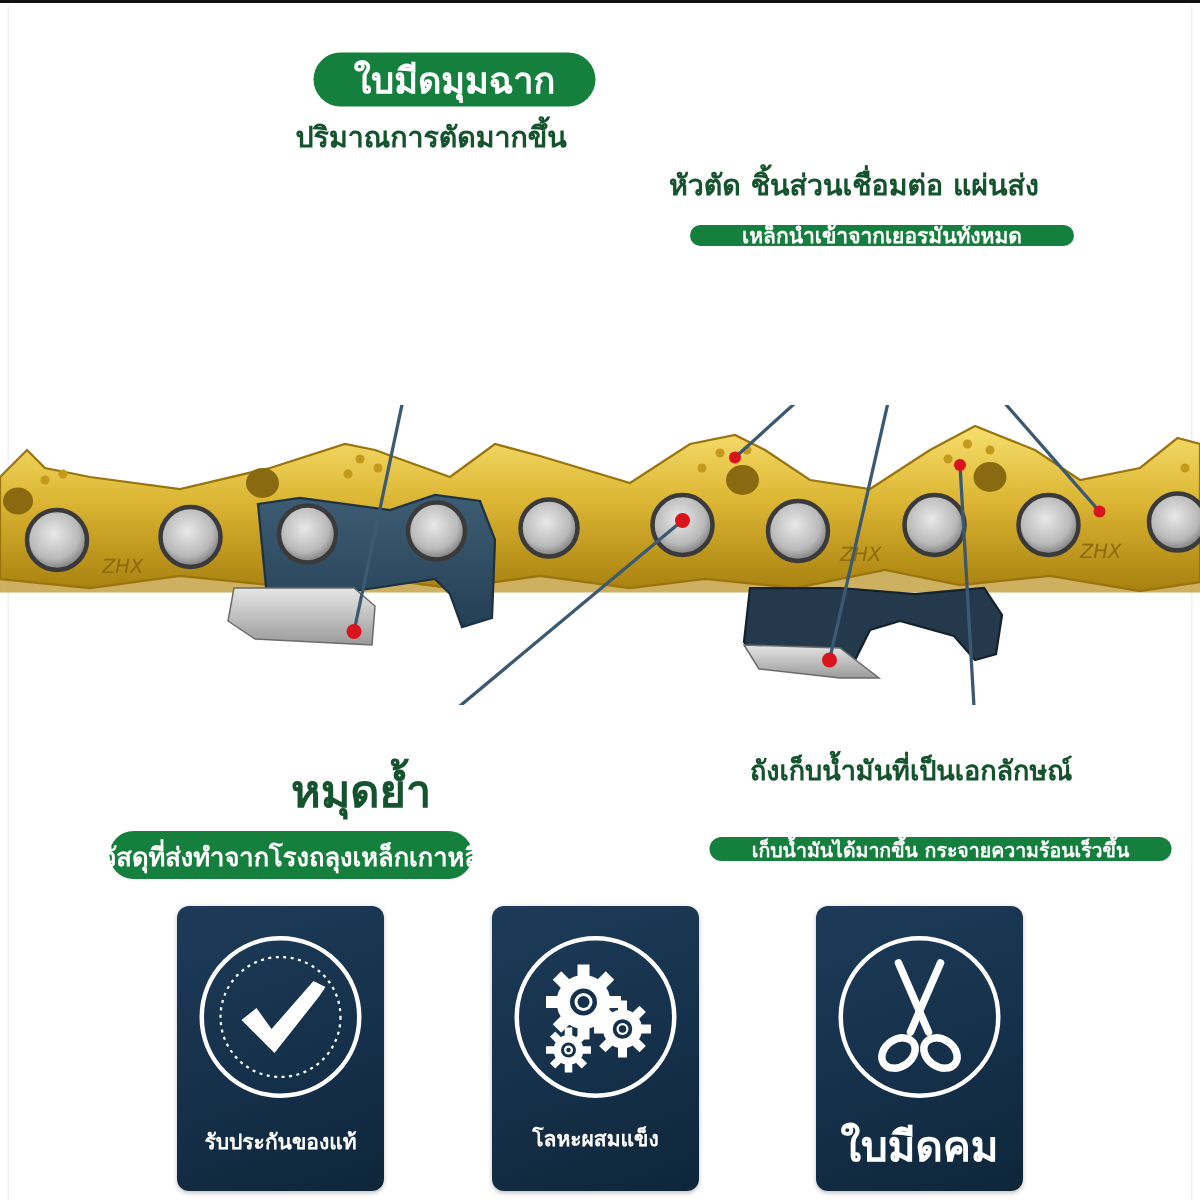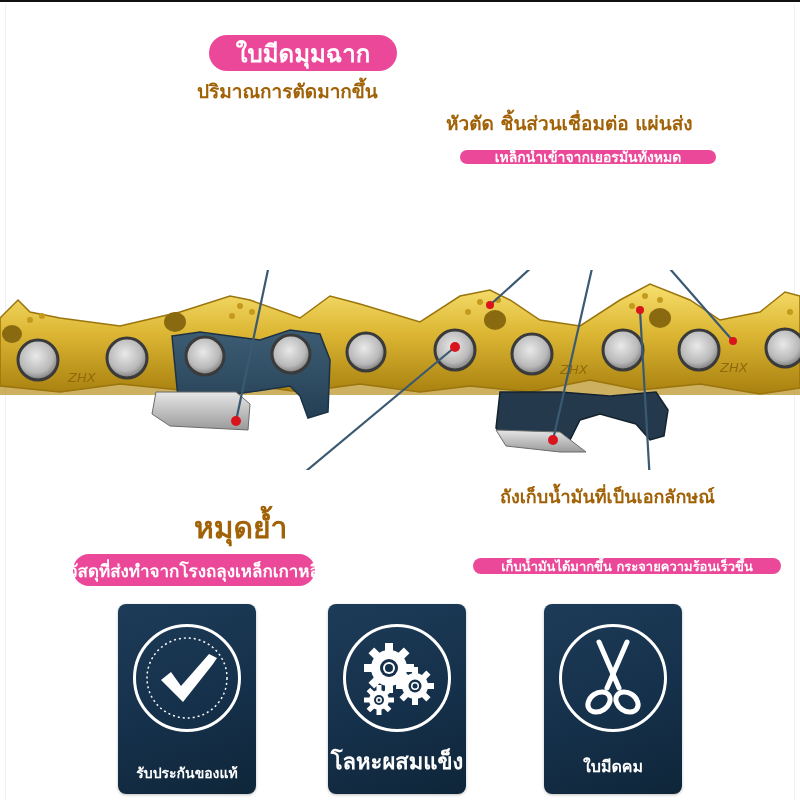--- a/index.html
+++ b/index.html
@@ -10,7 +10,7 @@
   .right-border { position: absolute; right: 5px; top: 4px; width: 1px; height: 796px; background: #f0f0f0; }
 
   .pill {
-    position: absolute; background: #ec4899; color: #fff; border-radius: 20px;
+    position: absolute; background: #15803d; color: #fff; border-radius: 20px;
     display: flex; align-items: center; justify-content: center; white-space: nowrap; font-weight: bold;
   }
   .heading { position: absolute; font-weight: bold; color: #a16207; white-space: nowrap; }

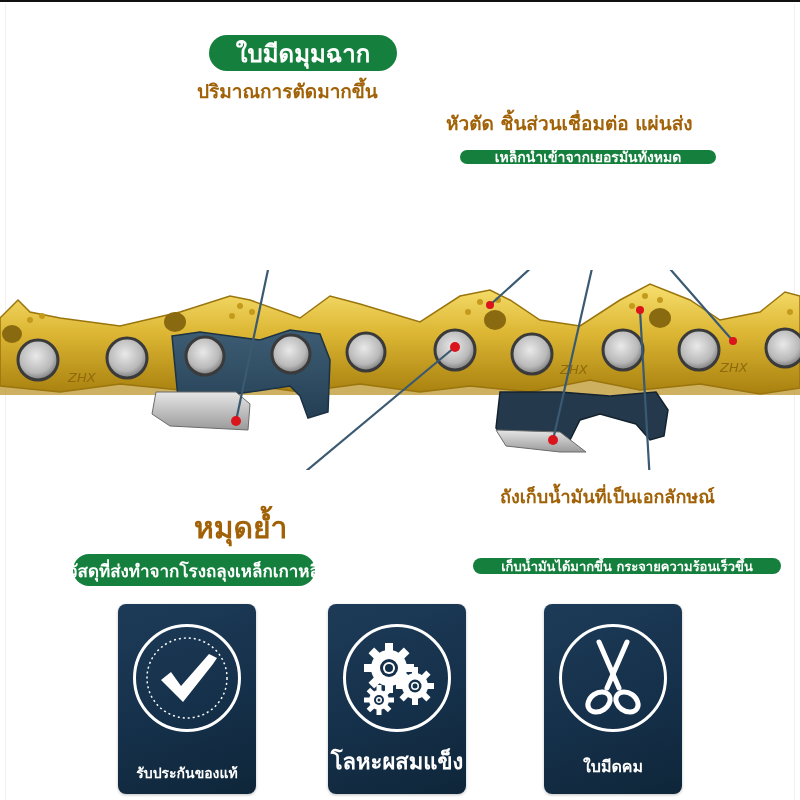--- a/index.html
+++ b/index.html
@@ -13,7 +13,7 @@
     position: absolute; background: #15803d; color: #fff; border-radius: 20px;
     display: flex; align-items: center; justify-content: center; white-space: nowrap; font-weight: bold;
   }
-  .heading { position: absolute; font-weight: bold; color: #a16207; white-space: nowrap; }
+  .heading { position: absolute; font-weight: bold; color: #14532d; white-space: nowrap; }
 
   #pill-blade { left: 209px; top: 35px; width: 188px; height: 36px; font-size: 24px; border-radius: 18px; }
   #sub-blade { left: 197px; top: 76px; font-size: 19px; }

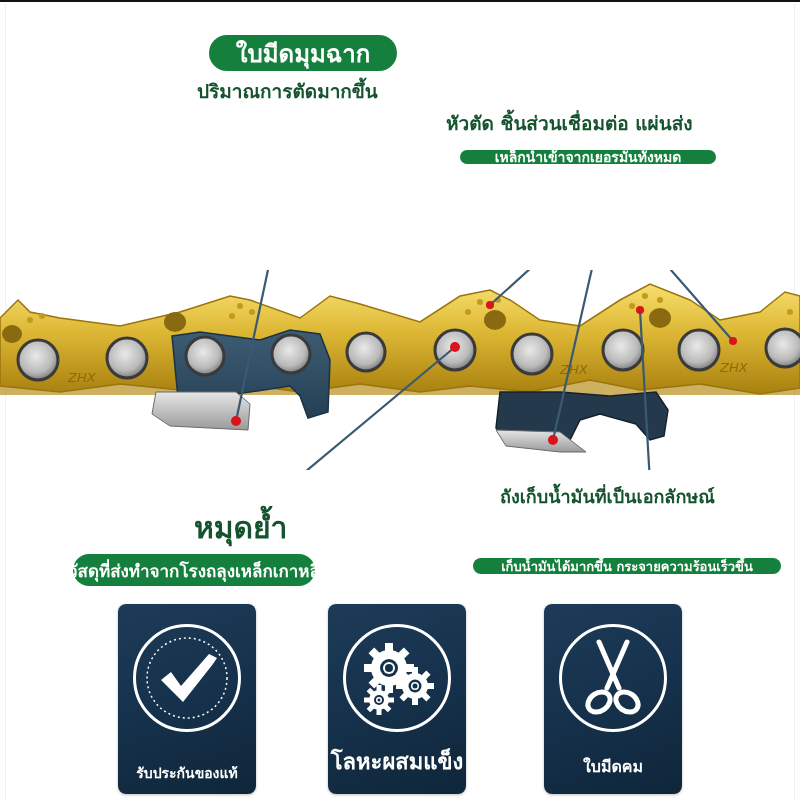--- a/index.html
+++ b/index.html
@@ -24,7 +24,7 @@
   #head-rivet { left: 194px; top: 504px; font-size: 30px; }
   #pill-rivet { left: 73px; top: 554px; width: 242px; height: 32px; font-size: 17px; border-radius: 16px; }
 
-  #head-tank { left: 500px; top: 482px; font-size: 18px; }
+  #head-tank { left: 500px; top: 499px; font-size: 18px; }
   #pill-tank { left: 473px; top: 558px; width: 308px; height: 16px; font-size: 13px; border-radius: 16px; }
 
   .chain-area { position: absolute; left: 0; top: 270px; width: 800px; height: 200px; }

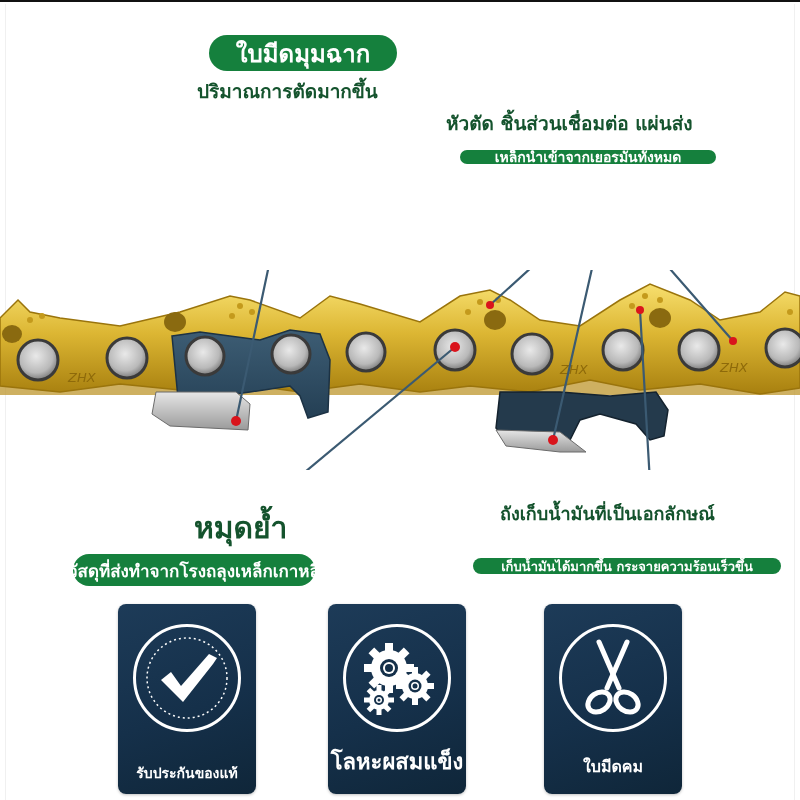--- a/index.html
+++ b/index.html
@@ -34,7 +34,6 @@
     background: linear-gradient(160deg, #1d3b58 0%, #15304a 55%, #0f2639 100%);
     border-radius: 8px; display: flex; flex-direction: column; align-items: center;
     box-shadow: 0 1px 3px rgba(0,0,0,0.25);
-    gap: 12px;
   }
   #card-1 { left: 118px; }
   #card-2 { left: 328px; }

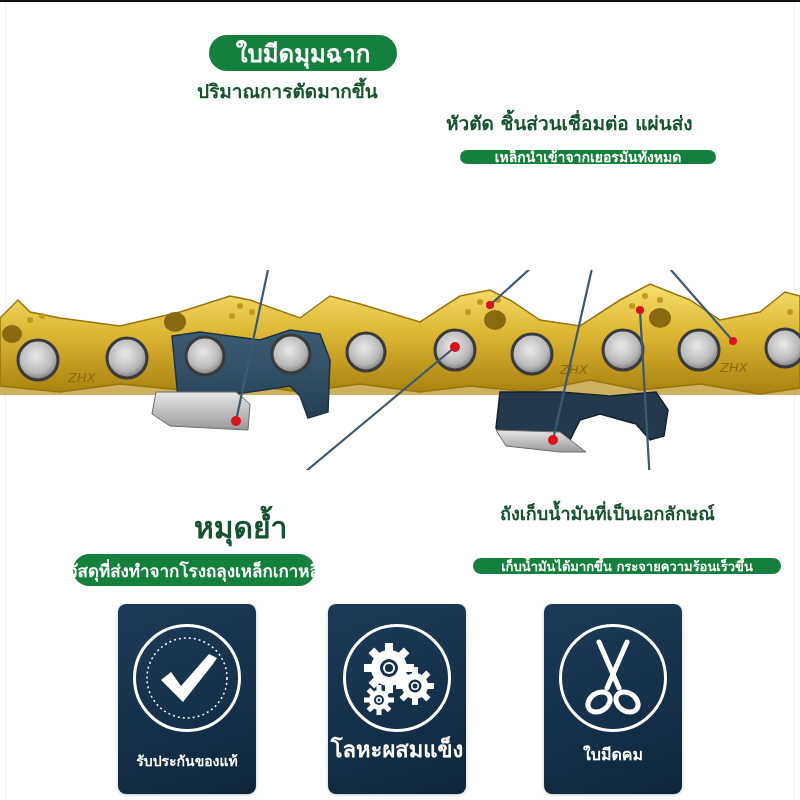--- a/index.html
+++ b/index.html
@@ -42,7 +42,7 @@
     margin-top: 20px; width: 108px; height: 108px; border-radius: 50%;
     border: 3px solid #fff; display: flex; align-items: center; justify-content: center; position: relative;
   }
-  .card-label { color: #fff; font-weight: bold; font-size: 22px; white-space: nowrap; }
+  .card-label { margin-top: 16px; color: #fff; font-weight: bold; font-size: 14px; white-space: nowrap; }
   #card-3 .card-label { font-size: 16px; margin-top: 10px; }
   #card-1 .card-label { font-size: 14px; margin-top: 18px; }
 </style>

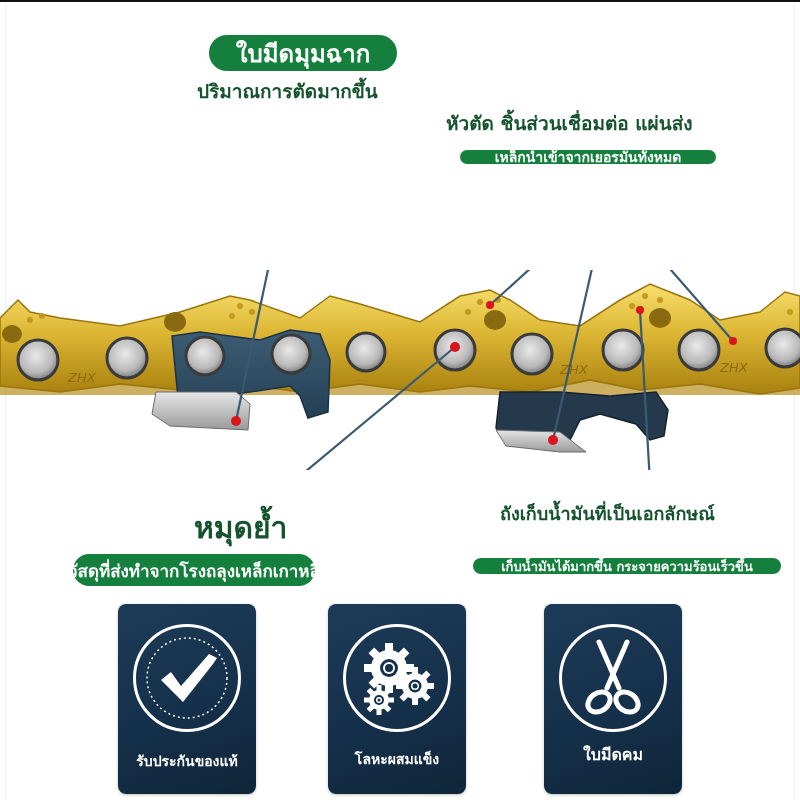--- a/index.html
+++ b/index.html
@@ -43,7 +43,7 @@
     border: 3px solid #fff; display: flex; align-items: center; justify-content: center; position: relative;
   }
   .card-label { margin-top: 16px; color: #fff; font-weight: bold; font-size: 14px; white-space: nowrap; }
-  #card-3 .card-label { font-size: 16px; margin-top: 10px; }
+  #card-3 .card-label { font-size: 28px; margin-top: 10px; }
   #card-1 .card-label { font-size: 14px; margin-top: 18px; }
 </style>
 </head>

